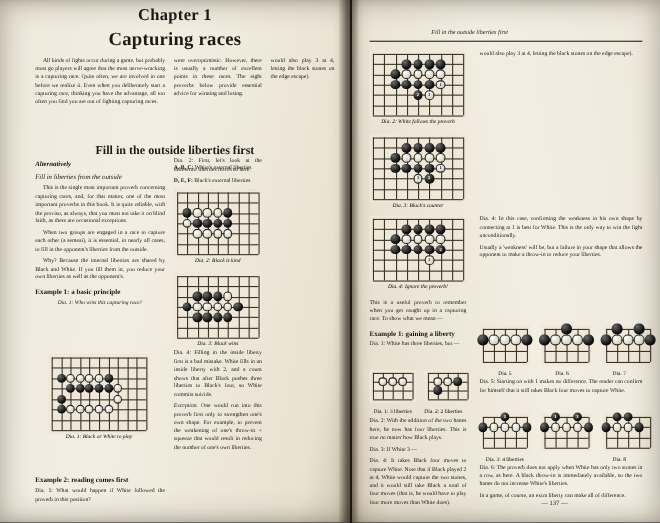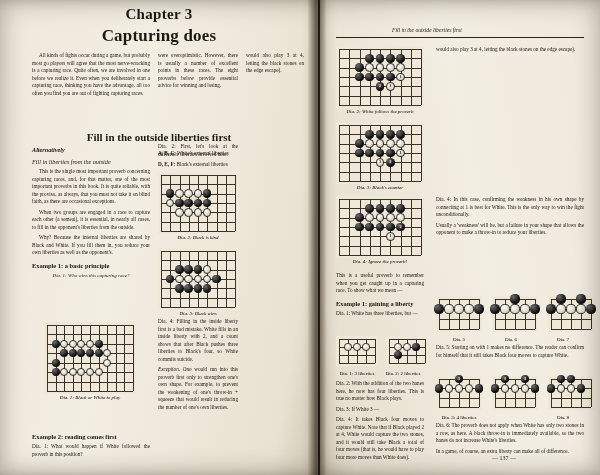--- a/index.html
+++ b/index.html
@@ -56,7 +56,7 @@
   <div class="sheet-right"></div>
   <div class="gutter"></div>
 
-  <div class="chapnum txt">Chapter 3</div>
+  <div class="chapnum txt">Chapter 1</div>
   <div class="chaptitle txt">Capturing does</div>
 
   <div class="col" style="left:32px;top:52px;width:118px;">

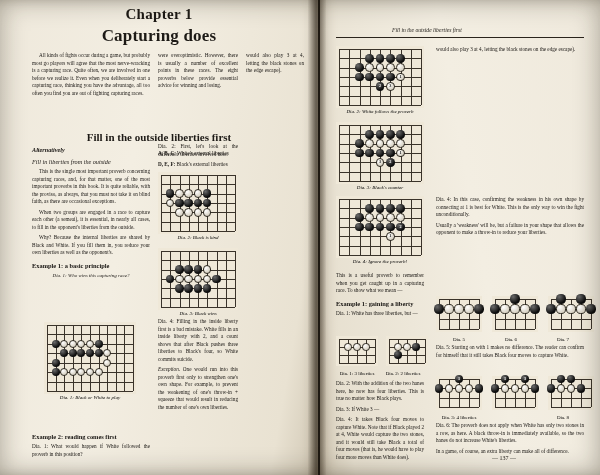--- a/index.html
+++ b/index.html
@@ -57,7 +57,7 @@
   <div class="gutter"></div>
 
   <div class="chapnum txt">Chapter 1</div>
-  <div class="chaptitle txt">Capturing does</div>
+  <div class="chaptitle txt">Capturing races</div>
 
   <div class="col" style="left:32px;top:52px;width:118px;">
     <p>All kinds of fights occur during a game, but probably most go players will agree that the most nerve-wracking is a capturing race. Quite often, we are involved in one before we realize it. Even when you deliberately start a capturing race, thinking you have the advantage, all too often you find you are out of fighting capturing races.</p>

